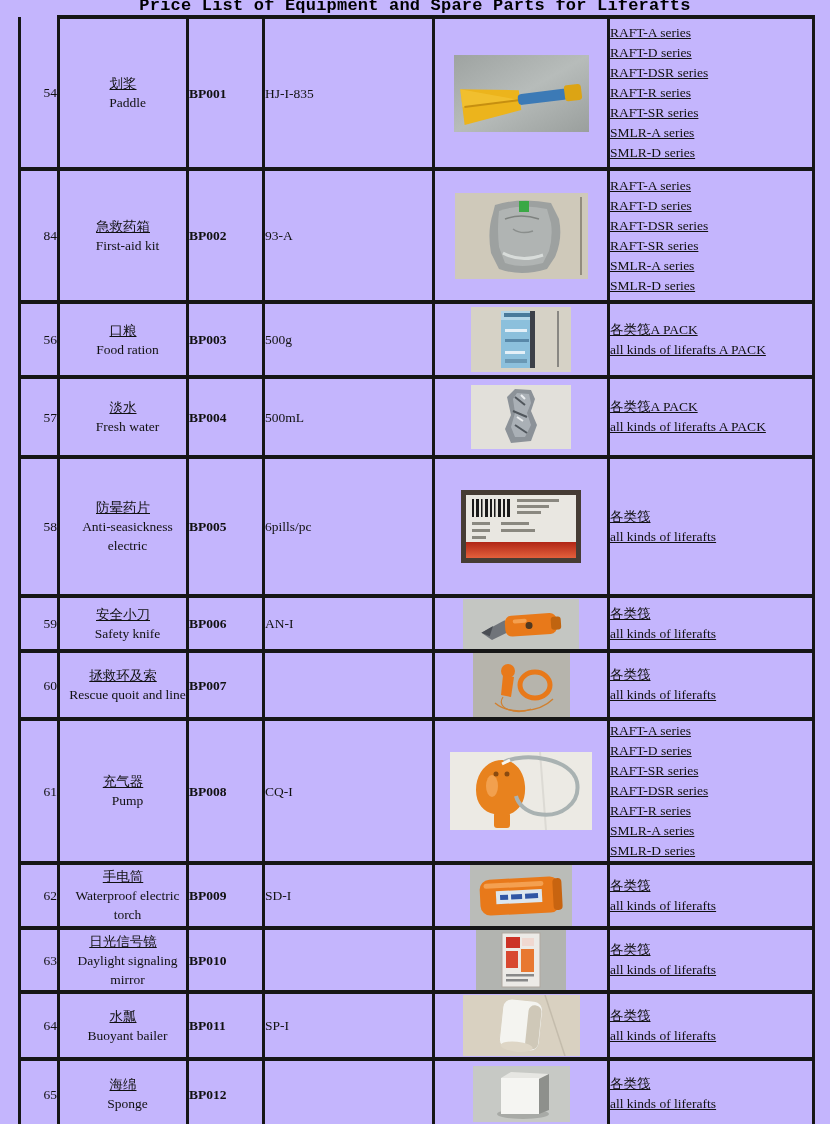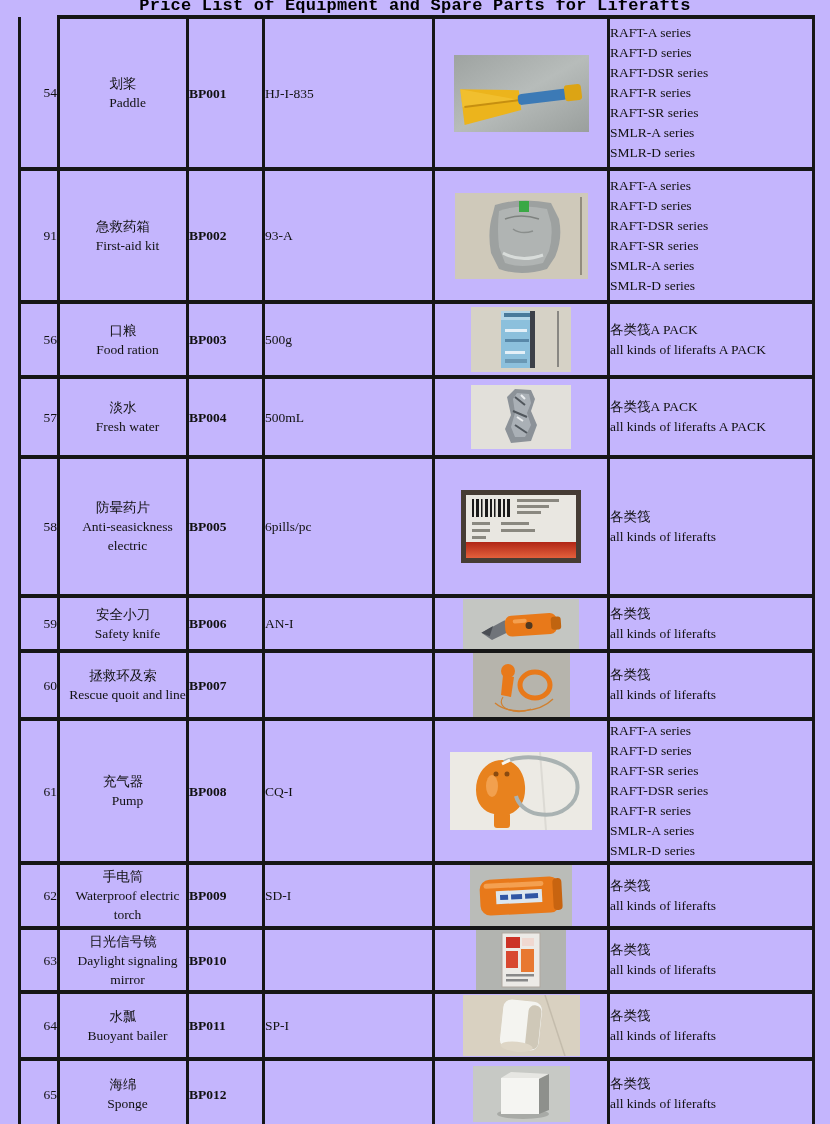--- a/index.html
+++ b/index.html
@@ -30,7 +30,7 @@
   td.c-model{padding-left:6px;text-align:left;}
   td.c-photo{text-align:center;}
   td.c-photo svg{display:inline-block;vertical-align:middle;}
-  td.c-series{padding-left:6px;text-align:left;}
+  td.c-series{padding-left:6px;text-align:left;text-decoration:underline;}
   td.c-series .sline{display:block;line-height:20px;white-space:nowrap;}
   
   tr:nth-child(1){height:152px}

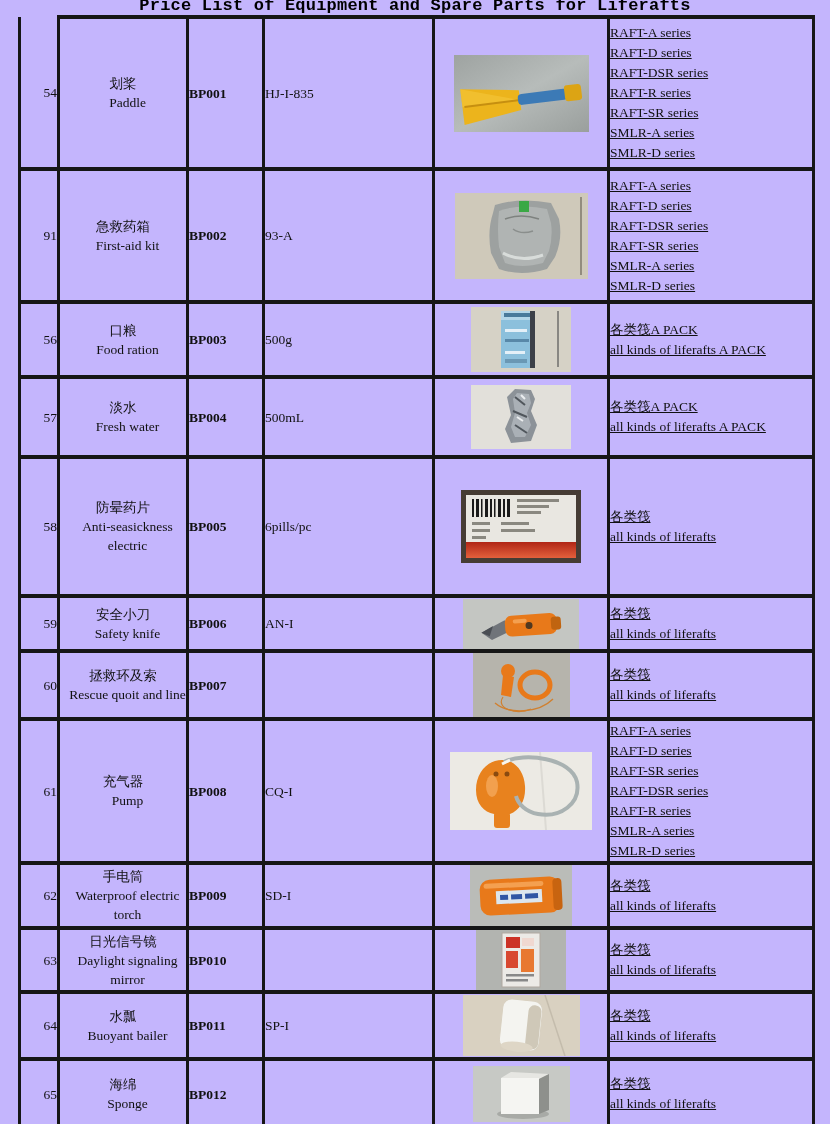--- a/index.html
+++ b/index.html
@@ -24,7 +24,7 @@
   td.c-no{border-left:1px solid #4a4a4a;text-align:right;}
   tr:first-child td.c-no{border-top:none;}
   td.c-name{text-align:center;padding:2px 3px;}
-  td.c-name .cn{display:block;}
+  td.c-name .cn{display:block;text-decoration:underline;}
   td.c-name .en{display:block;margin-left:9px;}
   td.c-code{padding-left:5px;text-align:left;font-weight:bold;}
   td.c-model{padding-left:6px;text-align:left;}

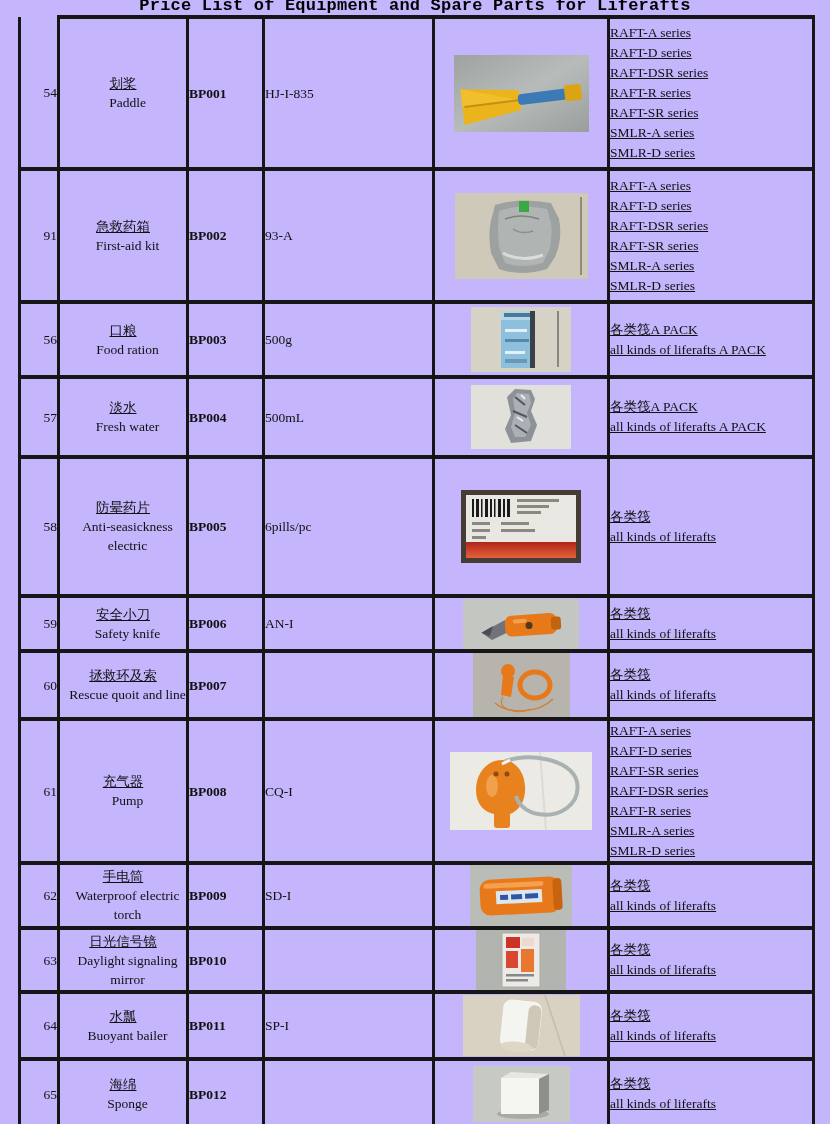--- a/index.html
+++ b/index.html
@@ -97,7 +97,7 @@
           </td>
         </tr>
         <tr>
-          <td class="c-no">91</td>
+          <td class="c-no">84</td>
           <td class="c-name">
             <span class="cn">急救药箱</span>
             <span class="en">First-aid kit</span>

